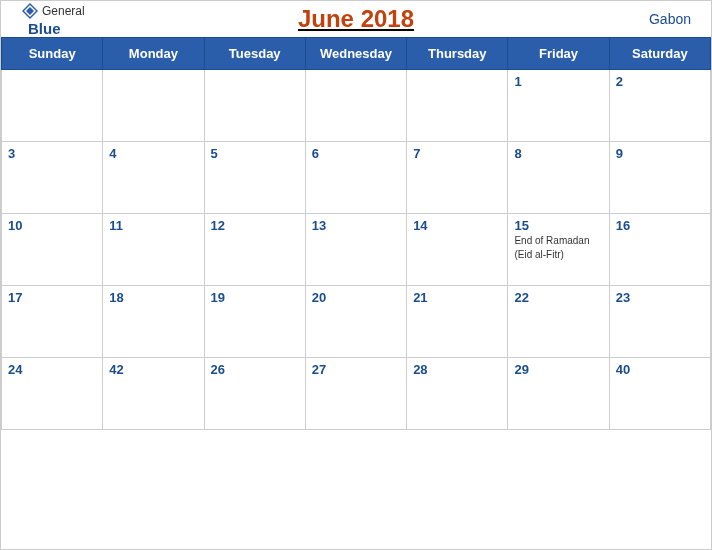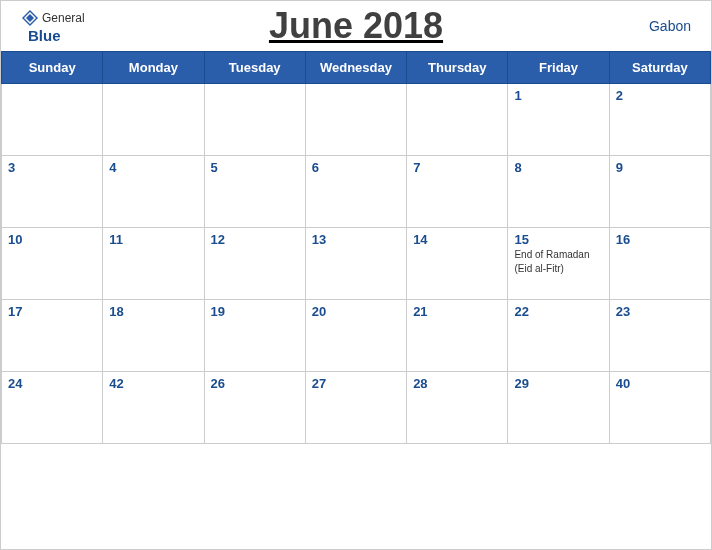--- a/index.html
+++ b/index.html
@@ -32,8 +32,8 @@
       align-items: flex-start;
     }
     .calendar-title {
-      font-size: 36px;
-      color: #404040;
+      font-size: 24px;
+      color: #c2410c;
       font-weight: bold;
       text-align: center;
     }

